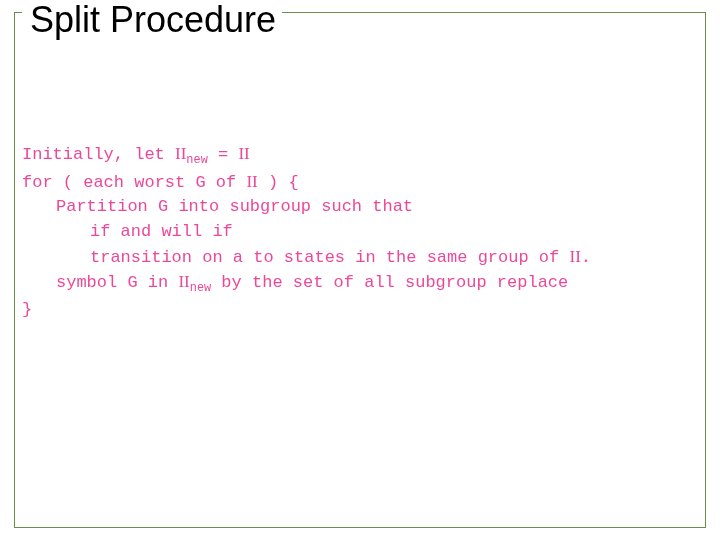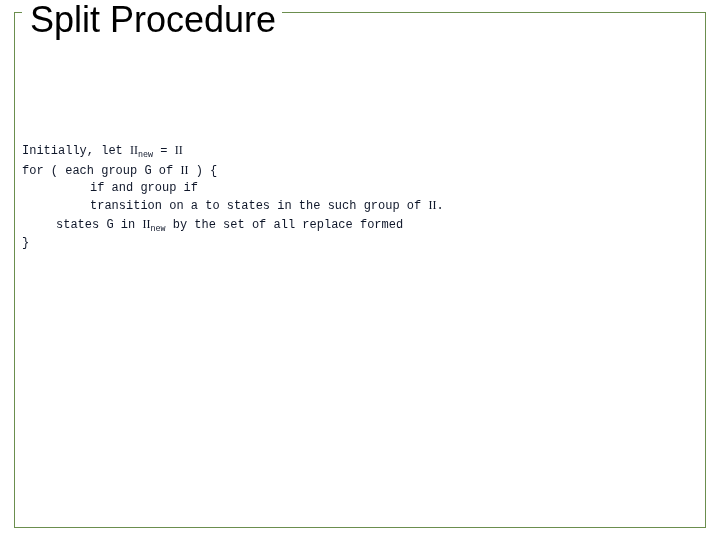--- a/index.html
+++ b/index.html
@@ -48,9 +48,9 @@
     top: 142px;
     width: 690px;
     font-family: "Courier New", Courier, monospace;
-    font-size: 12px;
+    font-size: 17px;
     line-height: 1.45;
-    color: #0f172a;
+    color: #ec4899;
     white-space: nowrap;
   }
   .code-line {

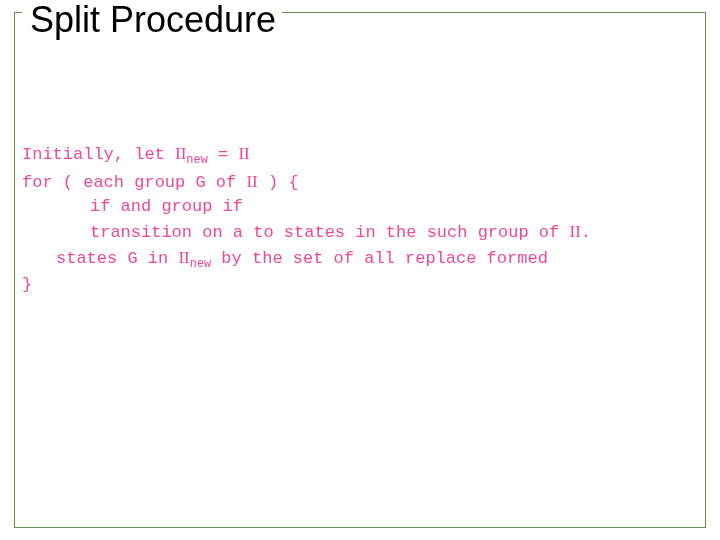--- a/index.html
+++ b/index.html
@@ -95,7 +95,7 @@
       <span>Initially, let </span><span class="serif">II</span><sub>new</sub><span> = </span><span class="serif">II</span>
     </span>
     <span class="code-line">
-      <span class="bold">for</span><span> ( each group G of </span><span class="serif">II</span><span> ) {</span>
+      <span class="bold">for</span><span> ( each worst G of </span><span class="serif">II</span><span> ) {</span>
     </span>
     <span class="code-line ind2">if and group if</span>
     <span class="code-line ind2">

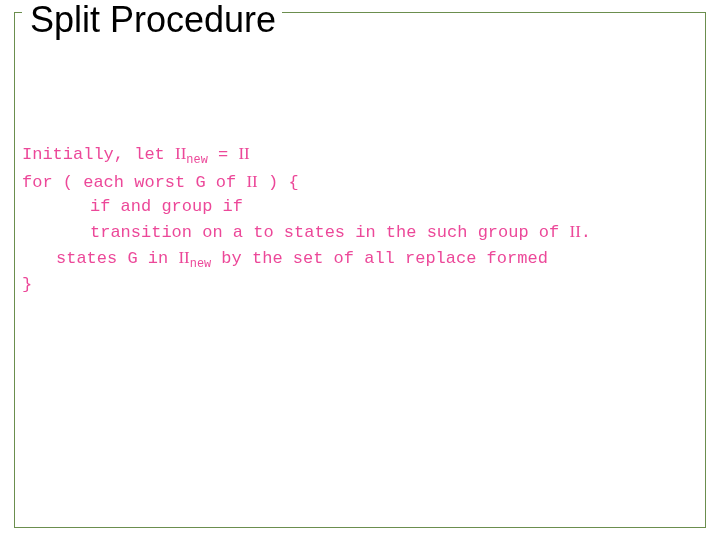--- a/index.html
+++ b/index.html
@@ -97,6 +97,7 @@
     <span class="code-line">
       <span class="bold">for</span><span> ( each worst G of </span><span class="serif">II</span><span> ) {</span>
     </span>
+    <span class="code-line ind1">Partition G into subgroup such that</span>
     <span class="code-line ind2">if and group if</span>
     <span class="code-line ind2">
       <span>transition on a to states in the such group of </span><span class="serif">II</span><span>.</span>

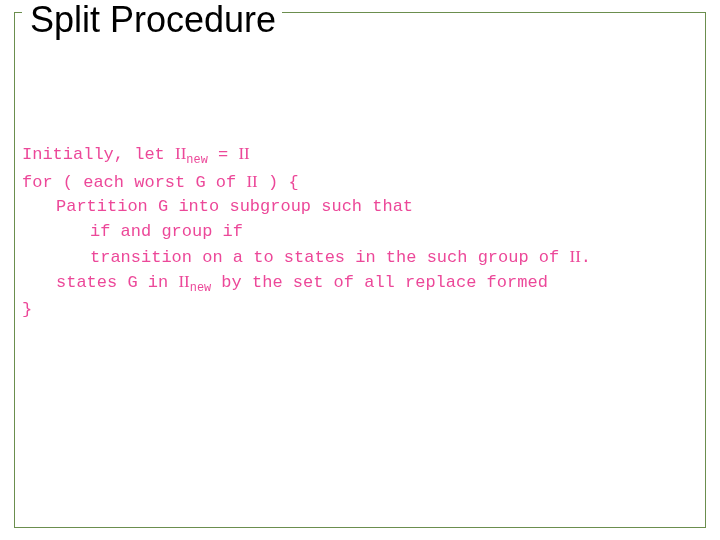--- a/index.html
+++ b/index.html
@@ -98,7 +98,7 @@
       <span class="bold">for</span><span> ( each worst G of </span><span class="serif">II</span><span> ) {</span>
     </span>
     <span class="code-line ind1">Partition G into subgroup such that</span>
-    <span class="code-line ind2">if and group if</span>
+    <span class="code-line ind2">if and will if</span>
     <span class="code-line ind2">
       <span>transition on a to states in the such group of </span><span class="serif">II</span><span>.</span>
     </span>

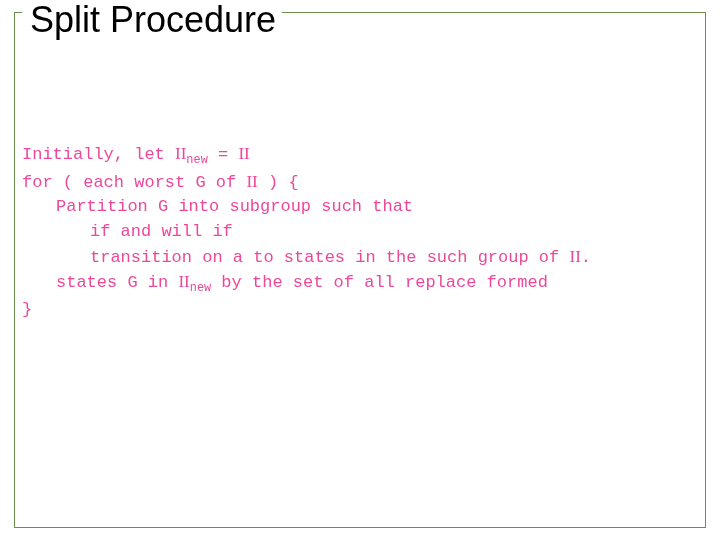--- a/index.html
+++ b/index.html
@@ -100,7 +100,7 @@
     <span class="code-line ind1">Partition G into subgroup such that</span>
     <span class="code-line ind2">if and will if</span>
     <span class="code-line ind2">
-      <span>transition on a to states in the such group of </span><span class="serif">II</span><span>.</span>
+      <span>transition on a to states in the same group of </span><span class="serif">II</span><span>.</span>
     </span>
     <span class="code-line ind1">
       <span>states G in </span><span class="serif">II</span><sub>new</sub><span> by the set of all replace formed</span>

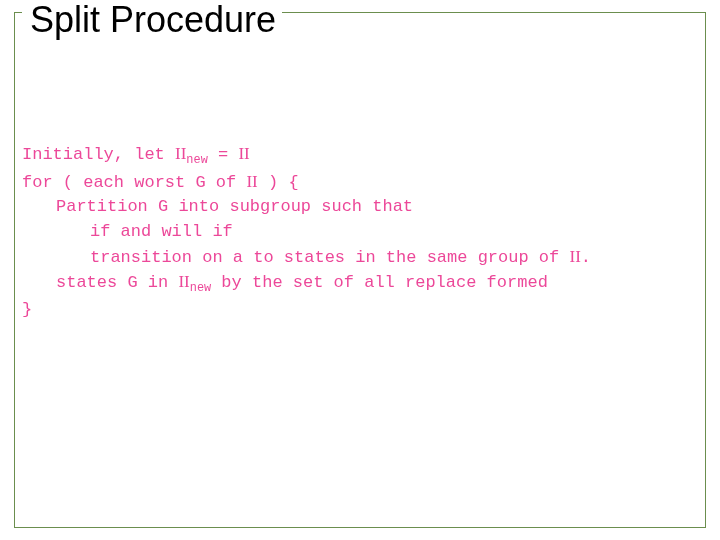--- a/index.html
+++ b/index.html
@@ -103,7 +103,7 @@
       <span>transition on a to states in the same group of </span><span class="serif">II</span><span>.</span>
     </span>
     <span class="code-line ind1">
-      <span>states G in </span><span class="serif">II</span><sub>new</sub><span> by the set of all replace formed</span>
+      <span>symbol G in </span><span class="serif">II</span><sub>new</sub><span> by the set of all replace formed</span>
     </span>
     <span class="code-line">}</span>
   </div>

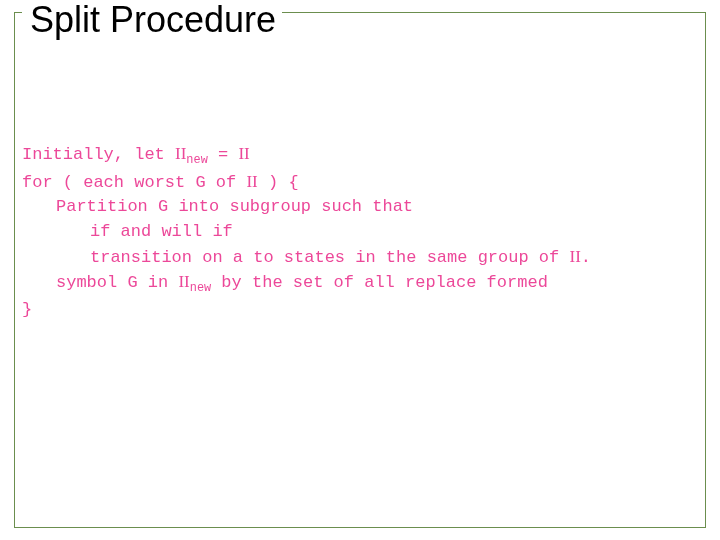--- a/index.html
+++ b/index.html
@@ -103,7 +103,7 @@
       <span>transition on a to states in the same group of </span><span class="serif">II</span><span>.</span>
     </span>
     <span class="code-line ind1">
-      <span>symbol G in </span><span class="serif">II</span><sub>new</sub><span> by the set of all replace formed</span>
+      <span>symbol G in </span><span class="serif">II</span><sub>new</sub><span> by the set of all subgroup replace</span>
     </span>
     <span class="code-line">}</span>
   </div>

